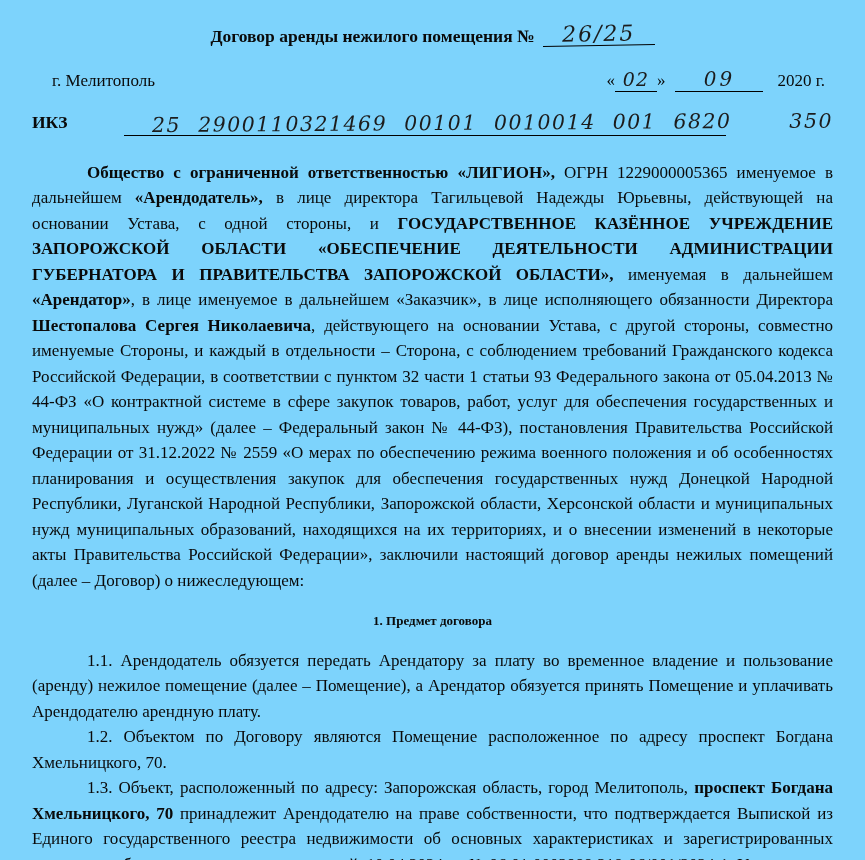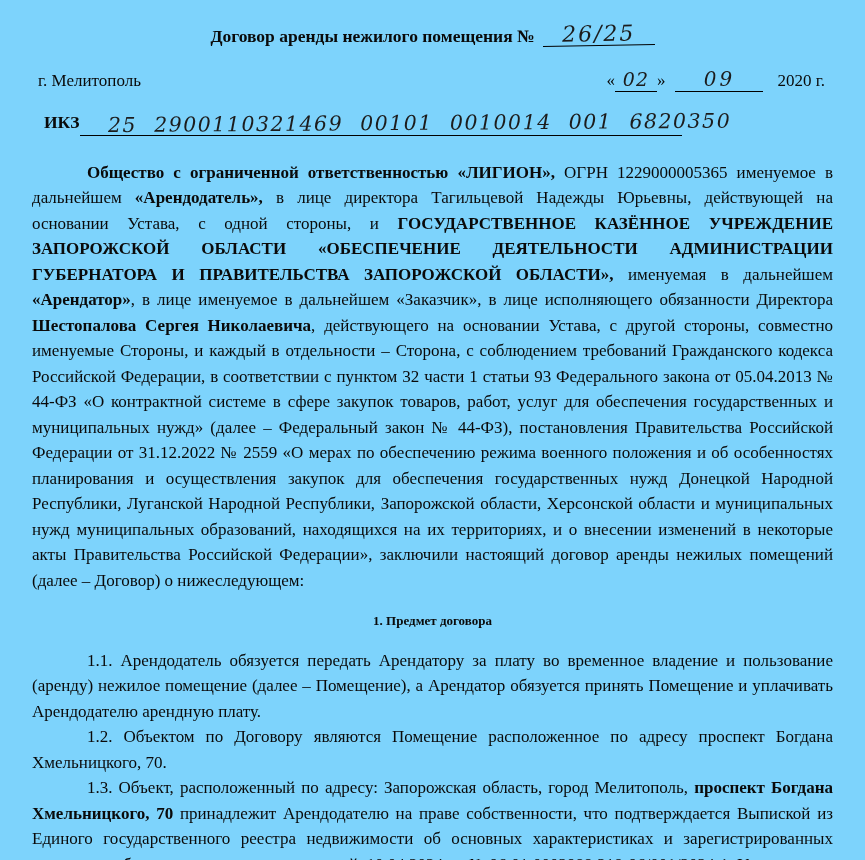--- a/index.html
+++ b/index.html
@@ -52,7 +52,7 @@
     align-items: baseline;
     margin-top: 18px;
   }
-  .city { margin-left: 6px; text-align: center; }
+  .city { margin-left: 20px; text-align: center; }
   .date-block { white-space: nowrap; margin-right: 8px; }
   .ul-day { width: 42px; }
   .ul-day .hw { font-size: 19px; letter-spacing: 1px; }

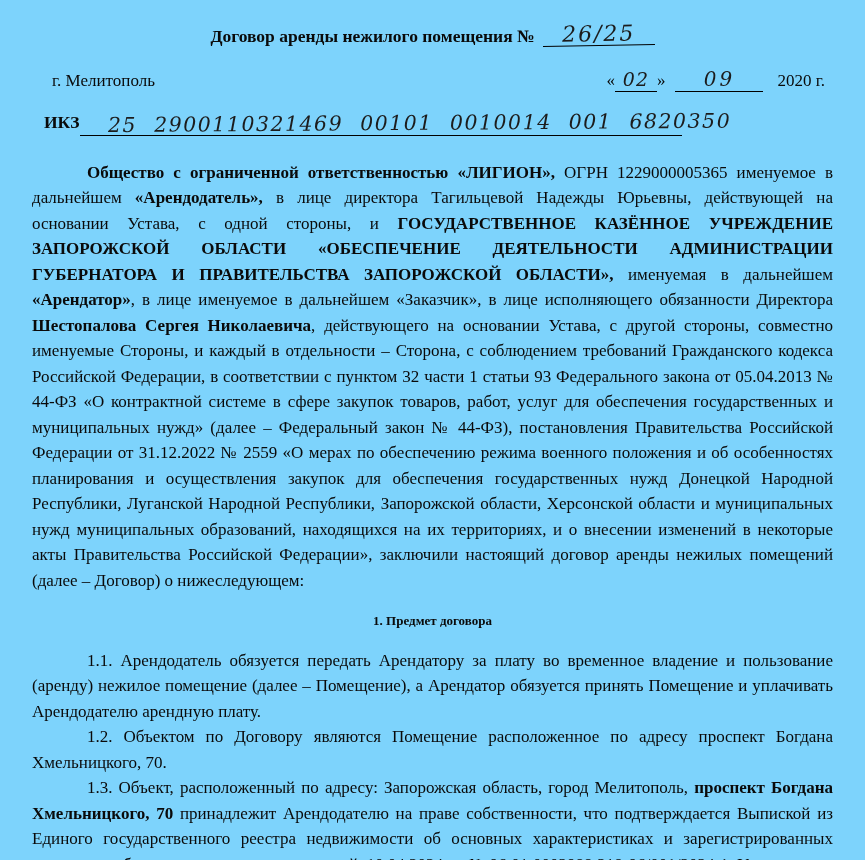--- a/index.html
+++ b/index.html
@@ -62,10 +62,10 @@
   
   .ikz-row {
     margin-top: 16px;
-    margin-left: 12px;
     display: flex;
     align-items: flex-end;
     white-space: nowrap;
+    justify-content: space-between;
   }
   .ikz-label { font-weight: bold; font-size: 17.5px; }
   .ikz-line {

